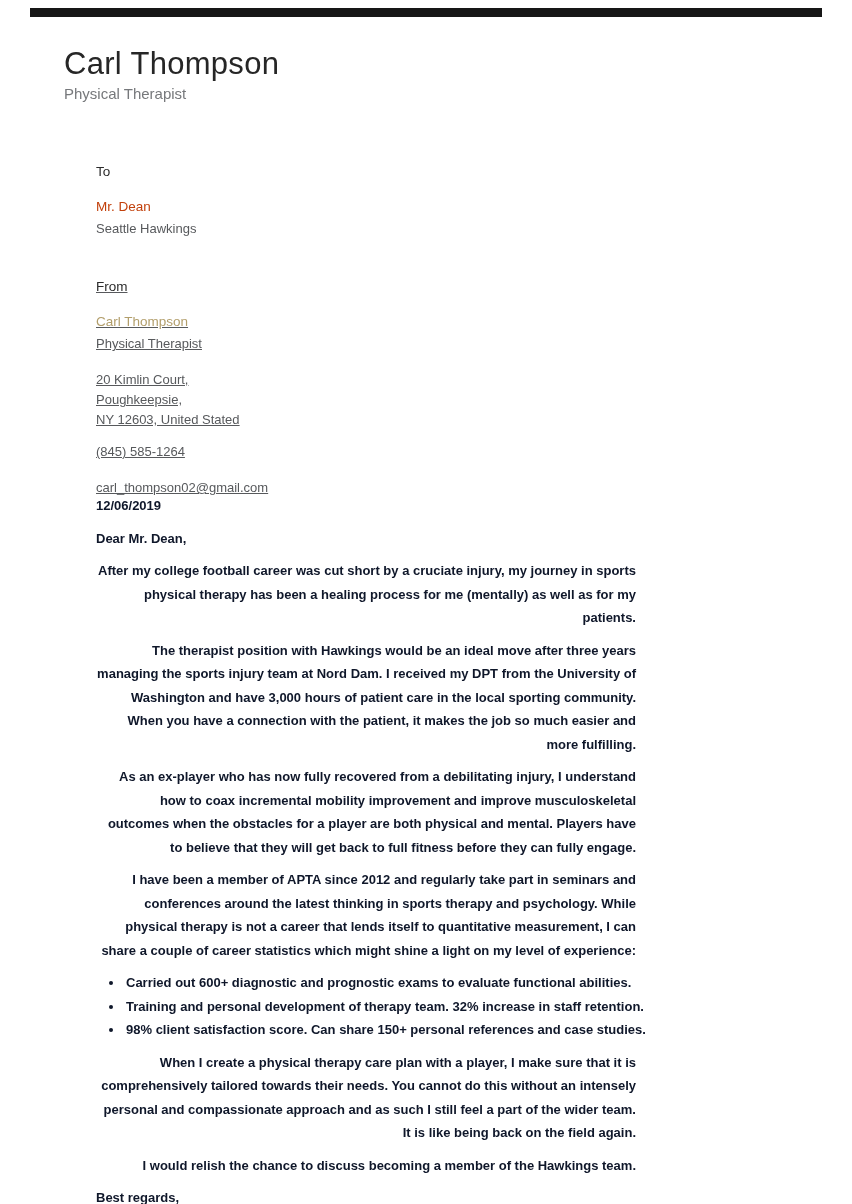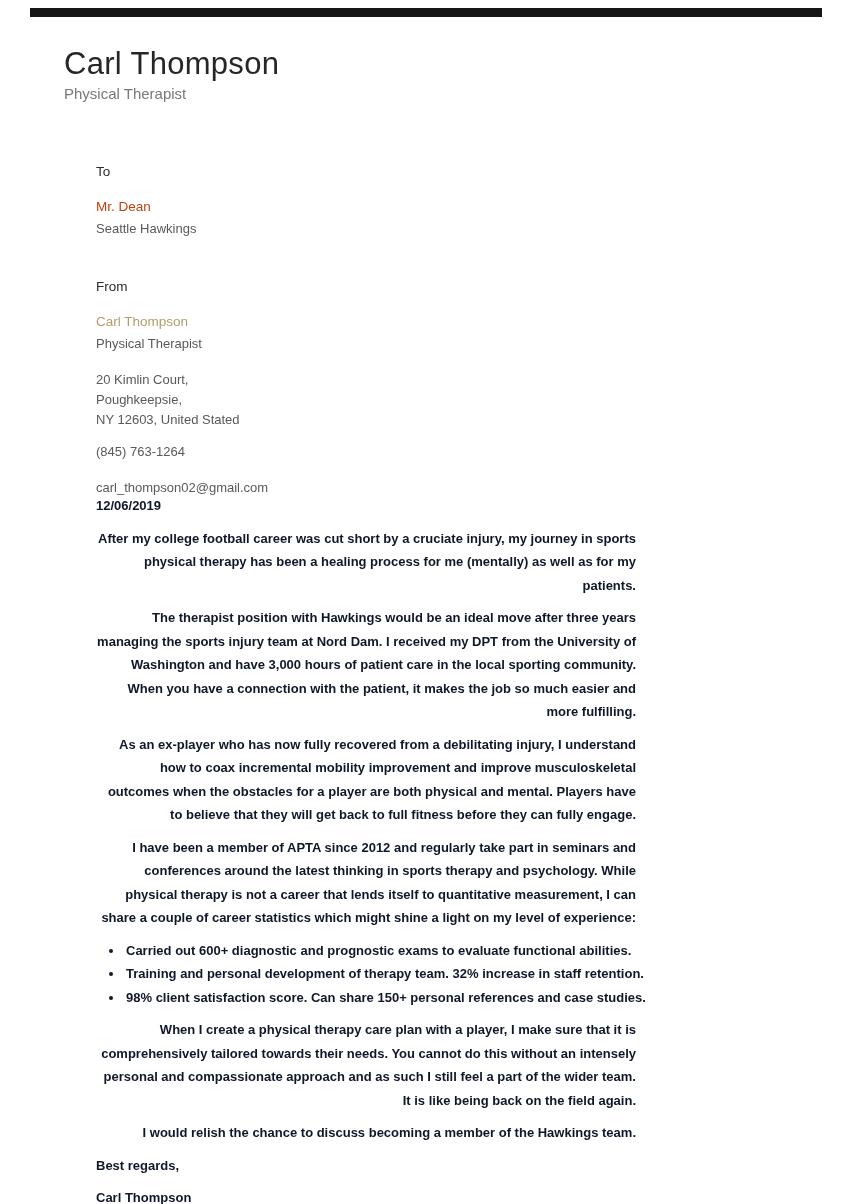--- a/index.html
+++ b/index.html
@@ -43,7 +43,7 @@
   }
   .accent-name { font-size: 13.5px; }
   .side-line { margin-top: 2px; }
-  .from-section { margin-top: 38px; }
+  .from-section { margin-top: 38px; text-decoration: underline; }
   .contact-block { margin-top: 16px; }
   .contact-block.phone { margin-top: 12px; }
 

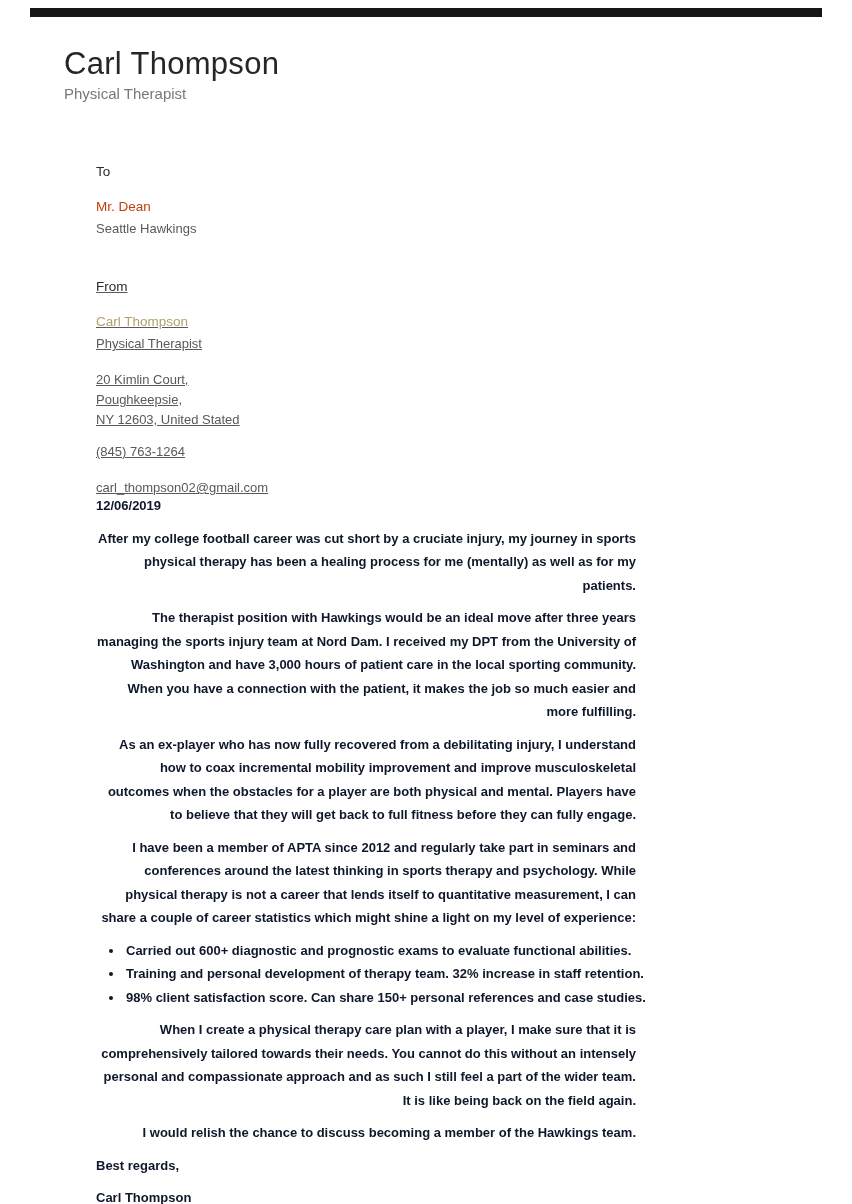--- a/index.html
+++ b/index.html
@@ -91,7 +91,7 @@
           <div>NY 12603, United Stated</div>
         </div>
 
-        <div class="contact-block phone">(845) 763-1264</div>
+        <div class="contact-block phone">(845) 585-1264</div>
 
         <div class="contact-block">carl_thompson02@gmail.com</div>
       </section>

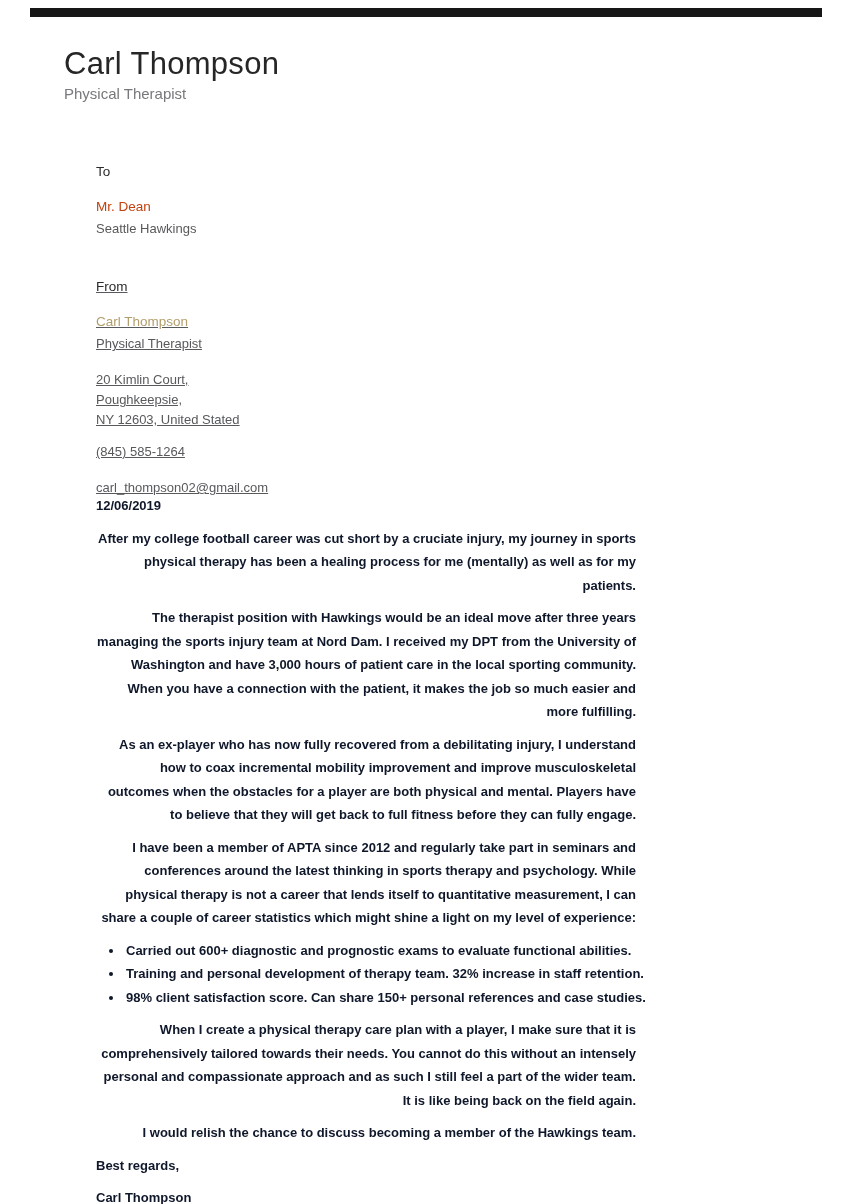--- a/index.html
+++ b/index.html
@@ -99,6 +99,7 @@
 
     <main class="letter">
       <div class="block date">12/06/2019</div>
+      <div class="block salutation">Dear Mr. Dean,</div>
 
       <div>
           <p>After my college football career was cut short by a cruciate injury, my journey in sports physical therapy has been a healing process for me (mentally) as well as for my patients.</p>

